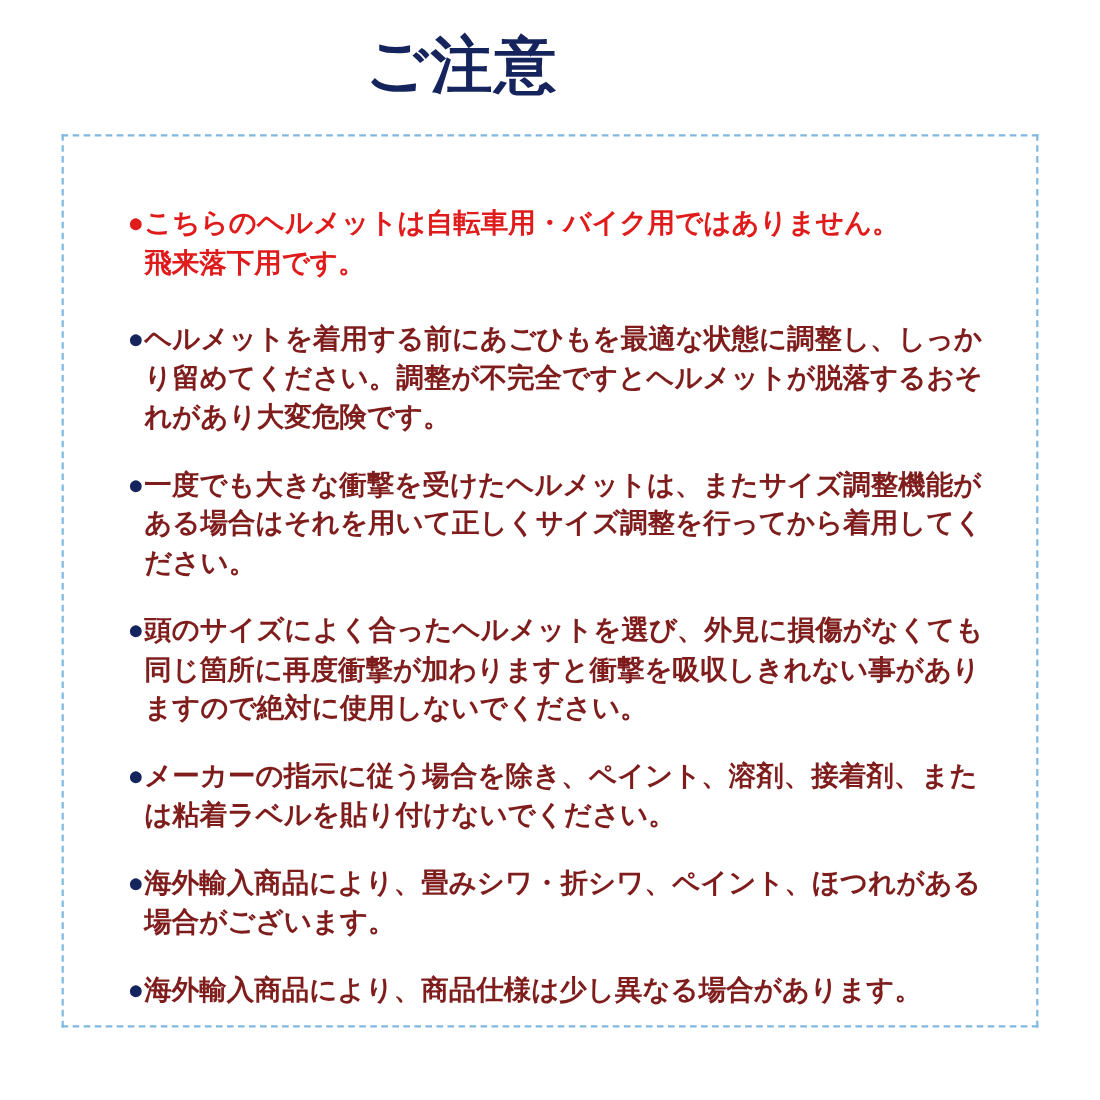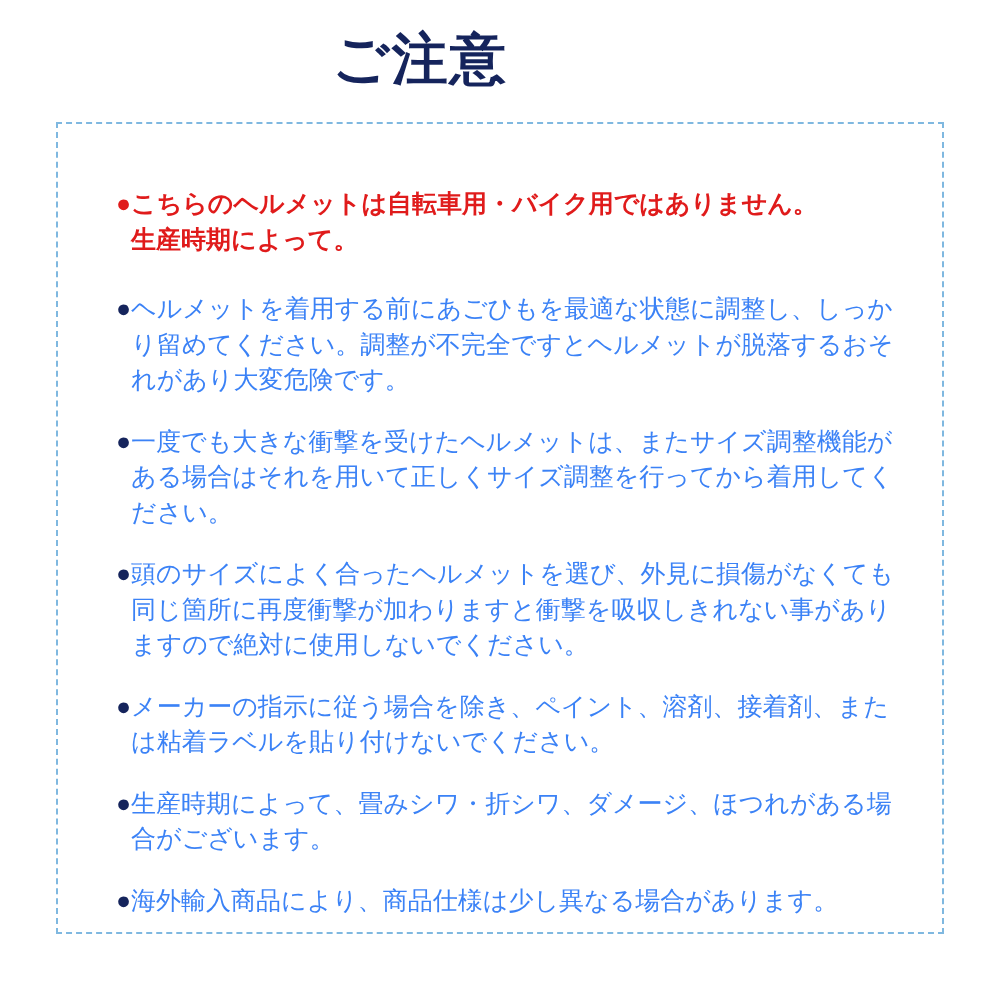--- a/index.html
+++ b/index.html
@@ -88,7 +88,7 @@
       <div class="notice-item warning">
         <span class="bullet">●</span>
         <span class="notice-text">こちらのヘルメットは自転車用・バイク用ではありません。
-生産時期によって。</span>
+飛来落下用です。</span>
       </div>
 
       <div class="notice-item">

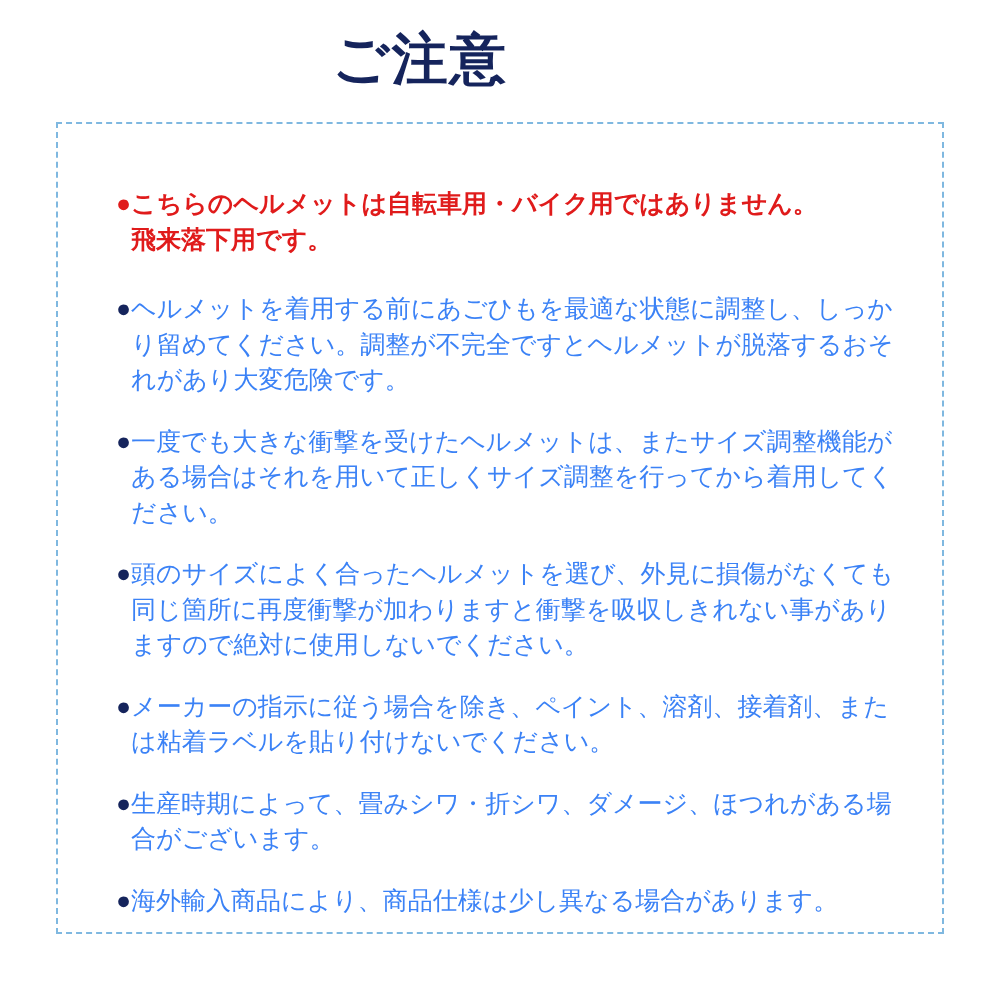--- a/index.html
+++ b/index.html
@@ -62,9 +62,10 @@
     flex: 1 1 auto;
     font-size: 25px;
     line-height: 1.42;
-    color: #3b82f6;
+    color: #7f1d1d;
     white-space: pre-line;
     letter-spacing: 0px;
+    font-weight: bold;
   }
   .notice-item.warning .bullet,
   .notice-item.warning .notice-text {

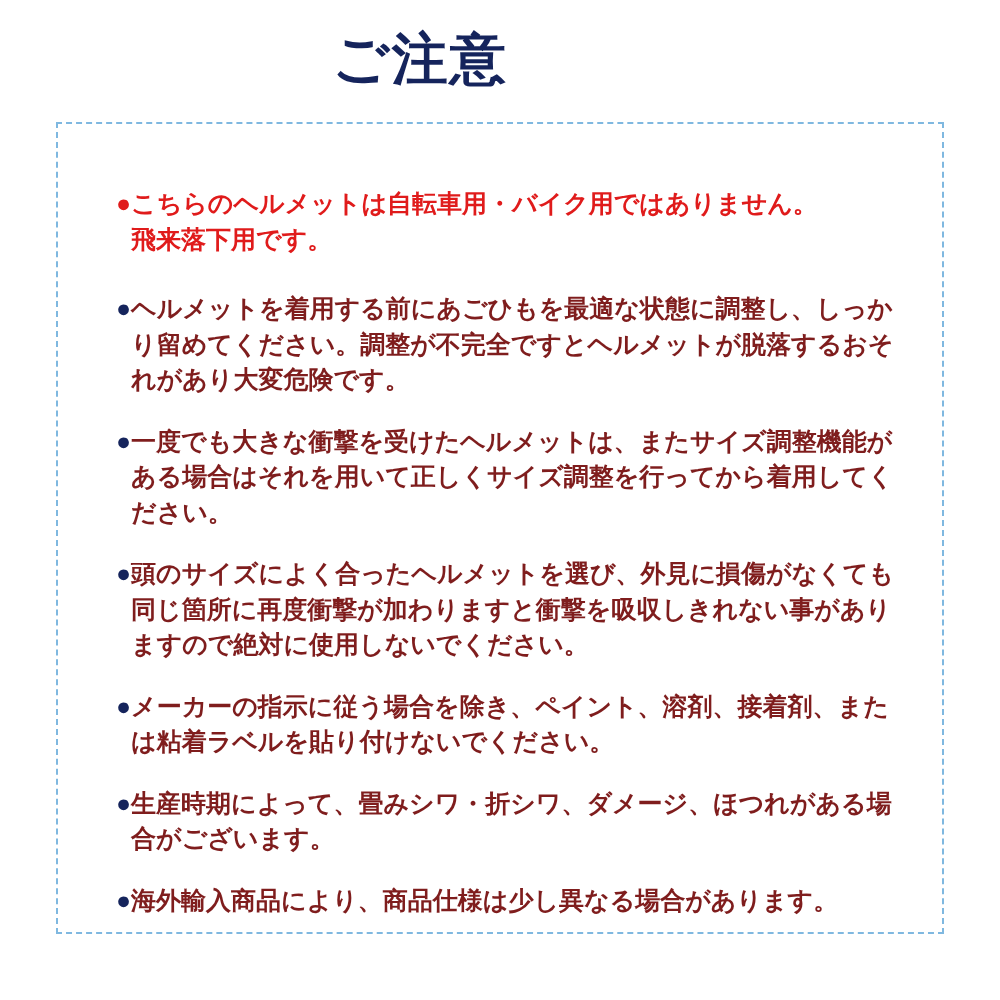--- a/index.html
+++ b/index.html
@@ -114,7 +114,7 @@
 
       <div class="notice-item">
         <span class="bullet">●</span>
-        <span class="notice-text">生産時期によって、畳みシワ・折シワ、ダメージ、ほつれがある場合がございます。</span>
+        <span class="notice-text">海外輸入商品により、畳みシワ・折シワ、ペイント、ほつれがある場合がございます。</span>
       </div>
 
       <div class="notice-item">

